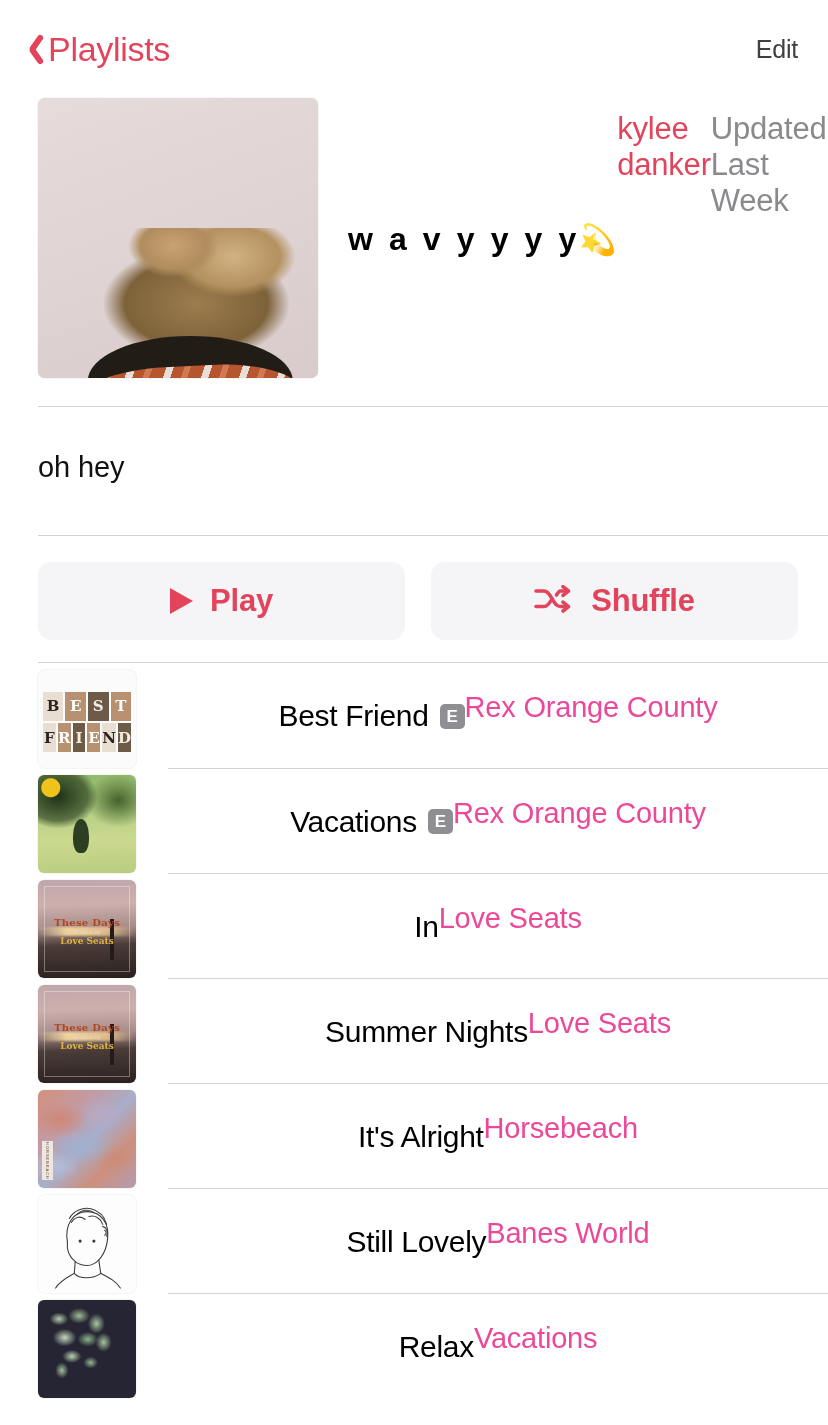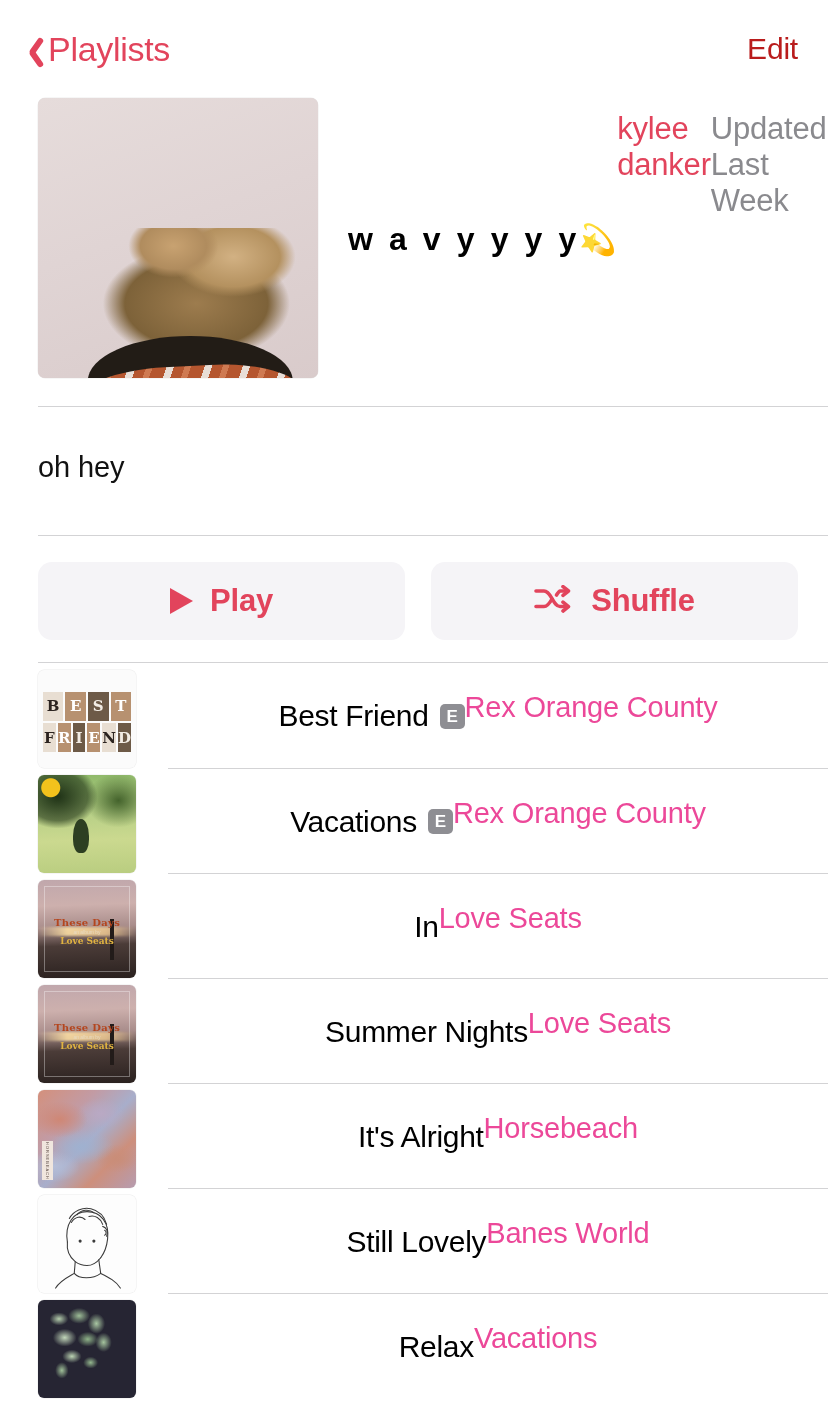--- a/index.html
+++ b/index.html
@@ -30,7 +30,7 @@
   }
   .nav-back {
     display: flex;
-    align-items: flex-end;
+    align-items: center;
     gap: 6px;
     color: #E2445C;
     cursor: pointer;

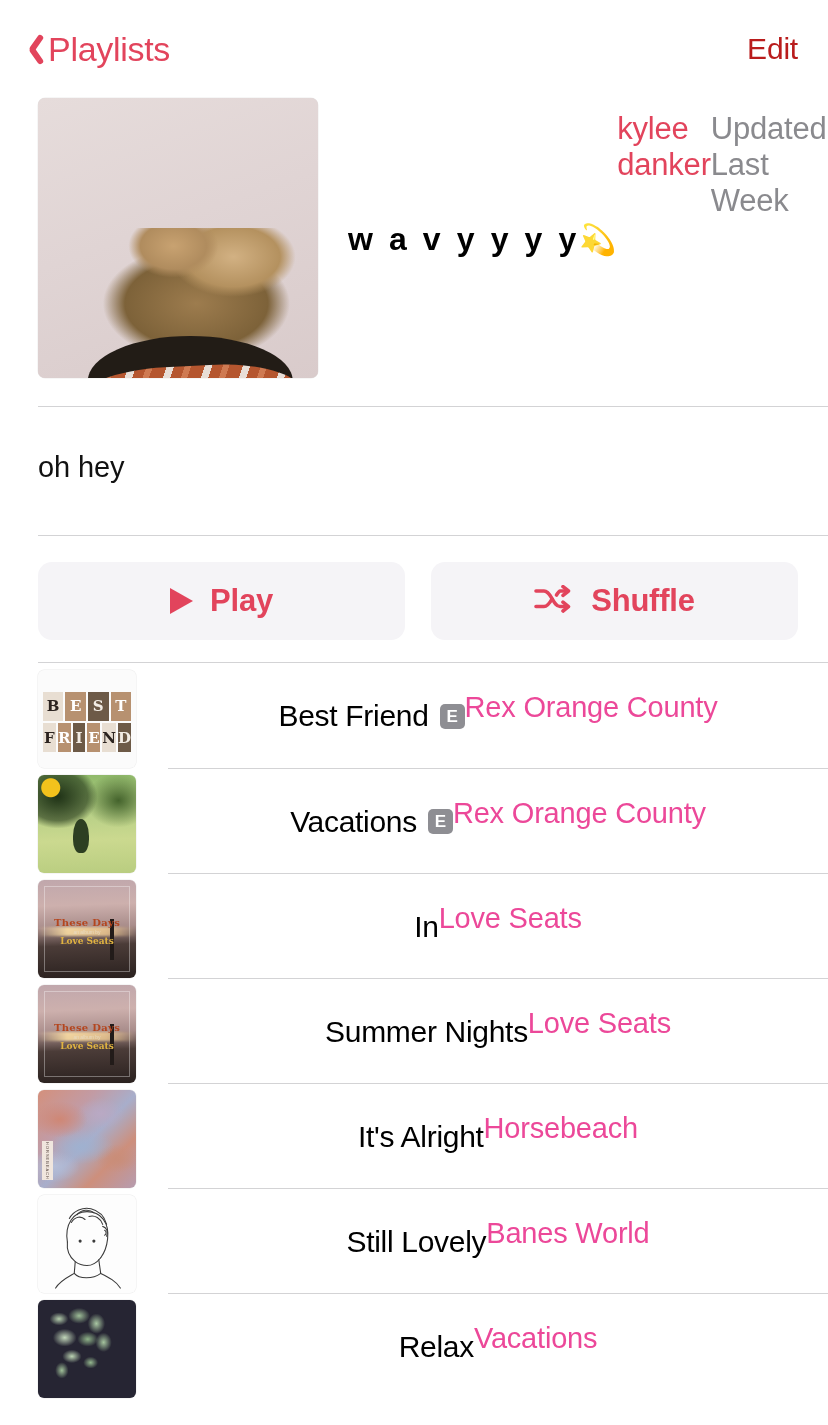--- a/index.html
+++ b/index.html
@@ -59,8 +59,8 @@
     letter-spacing: -0.3px;
   }
   .nav-edit {
-    font-size: 30px;
-    color: #b91c1c;
+    font-size: 25px;
+    color: #404040;
     cursor: pointer;
     letter-spacing: -0.2px;
   }

